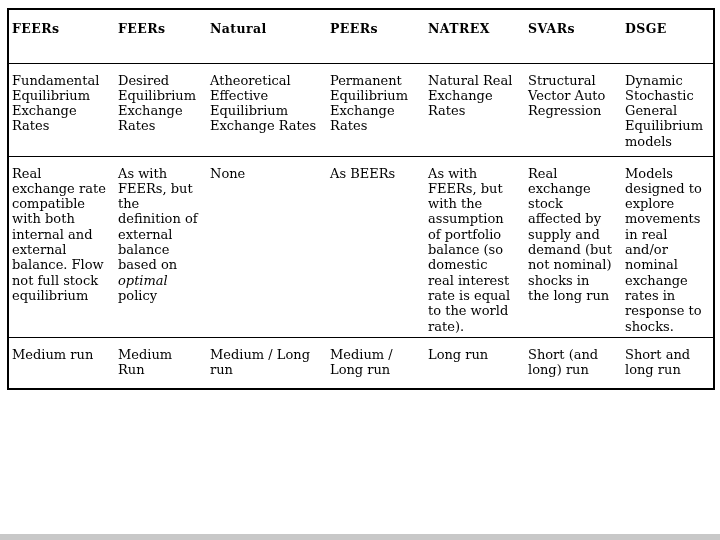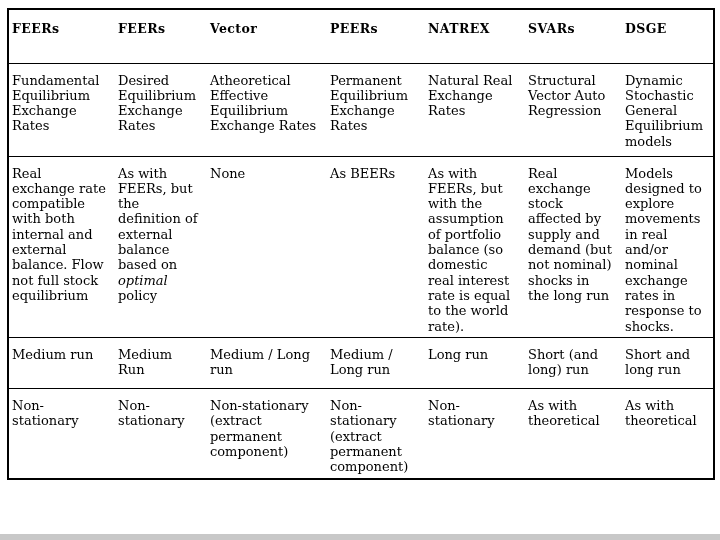--- a/index.html
+++ b/index.html
@@ -74,7 +74,7 @@
       <tr class="rh">
         <th>FEERs</th>
         <th>FEERs</th>
-        <th>Vector</th>
+        <th>Natural</th>
         <th>PEERs</th>
         <th>NATREX</th>
         <th>SVARs</th>

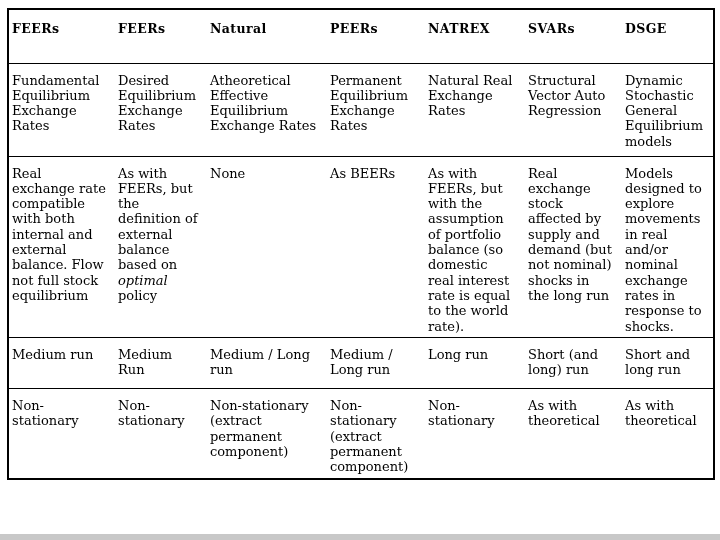--- a/index.html
+++ b/index.html
@@ -109,15 +109,6 @@
         <td>Short (and long) run</td>
         <td>Short and long run</td>
       </tr>
-      <tr class="r3">
-        <td>Non-stationary</td>
-        <td>Non-stationary</td>
-        <td>Non-stationary (extract permanent component)</td>
-        <td>Non-stationary (extract permanent component)</td>
-        <td>Non-stationary</td>
-        <td>As with theoretical</td>
-        <td>As with theoretical</td>
-      </tr>
     </tbody>
   </table>
 

